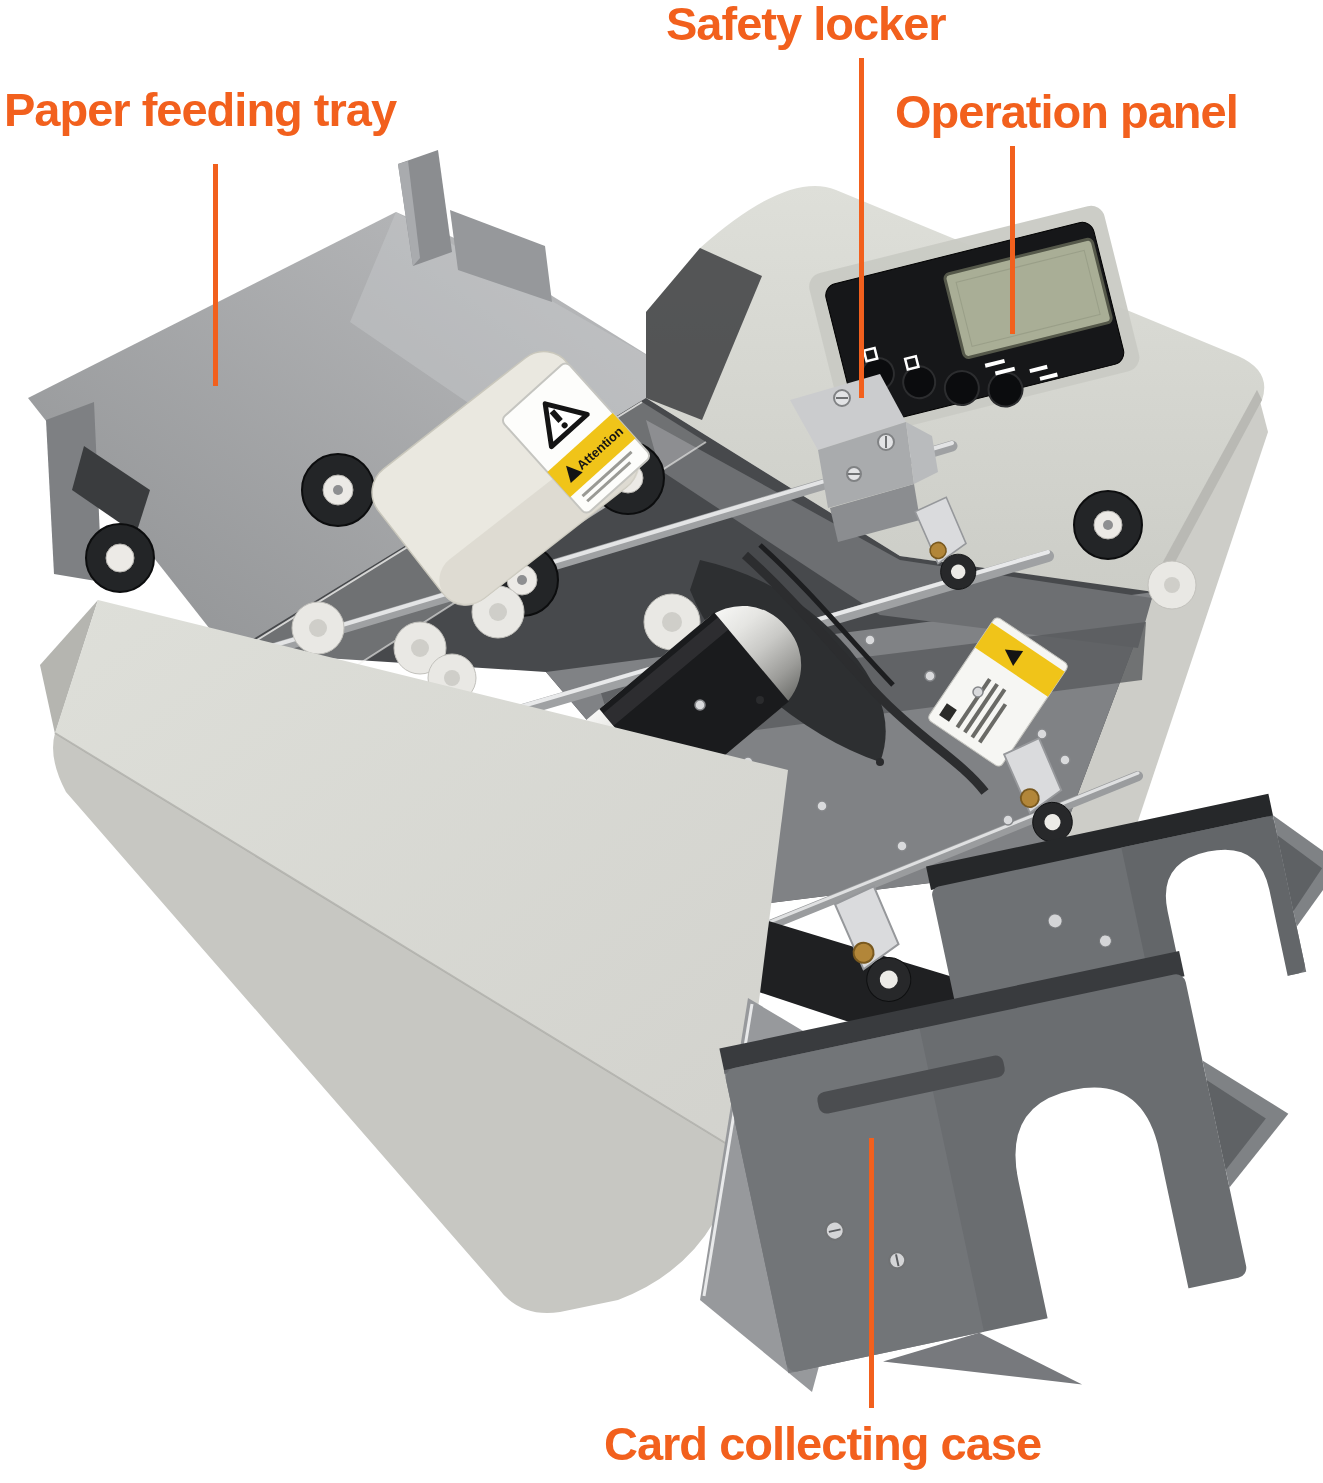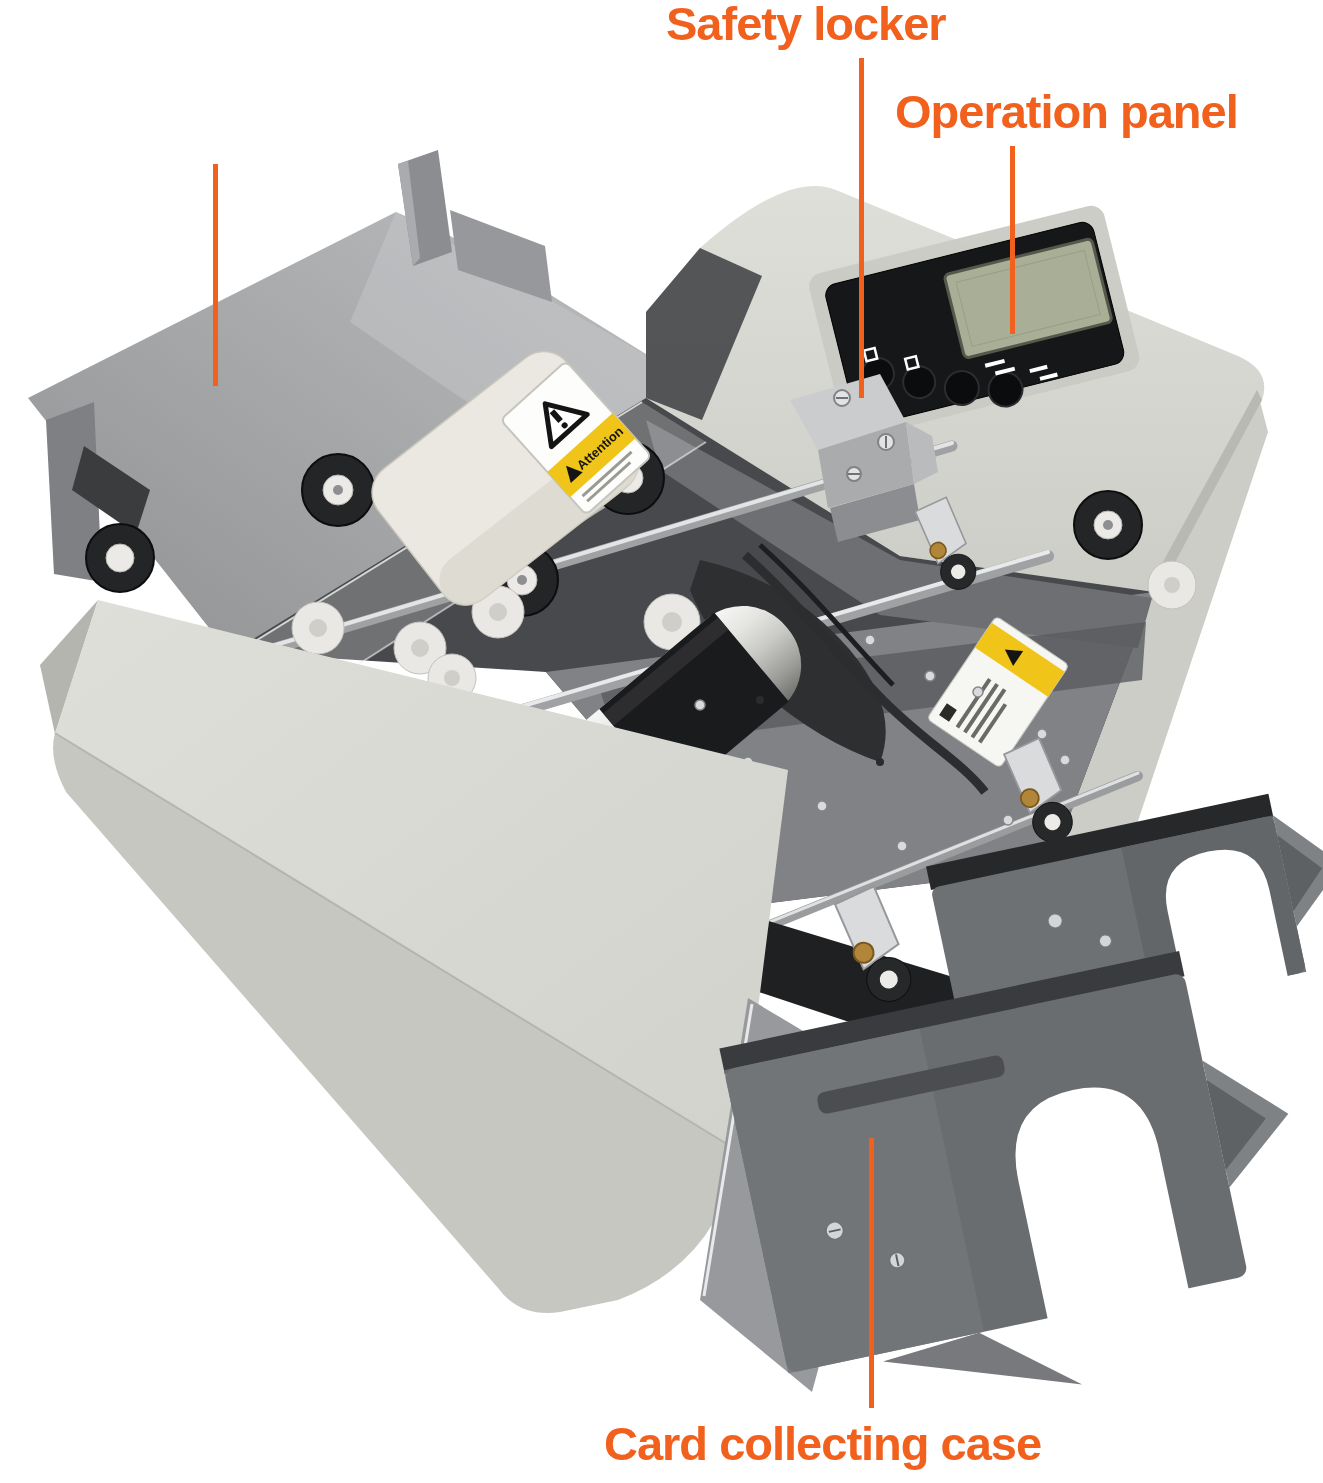--- a/index.html
+++ b/index.html
@@ -288,6 +288,7 @@
   <div class="leader" style="left:1010px;top:146px;height:188px"></div>
   <div class="leader" style="left:869px;top:1138px;height:270px"></div>
 
+  <div class="label" style="left:4px;top:86px">Paper feeding tray</div>
   <div class="label" style="left:666px;top:0px">Safety locker</div>
   <div class="label" style="left:895px;top:88px">Operation panel</div>
   <div class="label" style="left:604px;top:1420px">Card collecting case</div>

